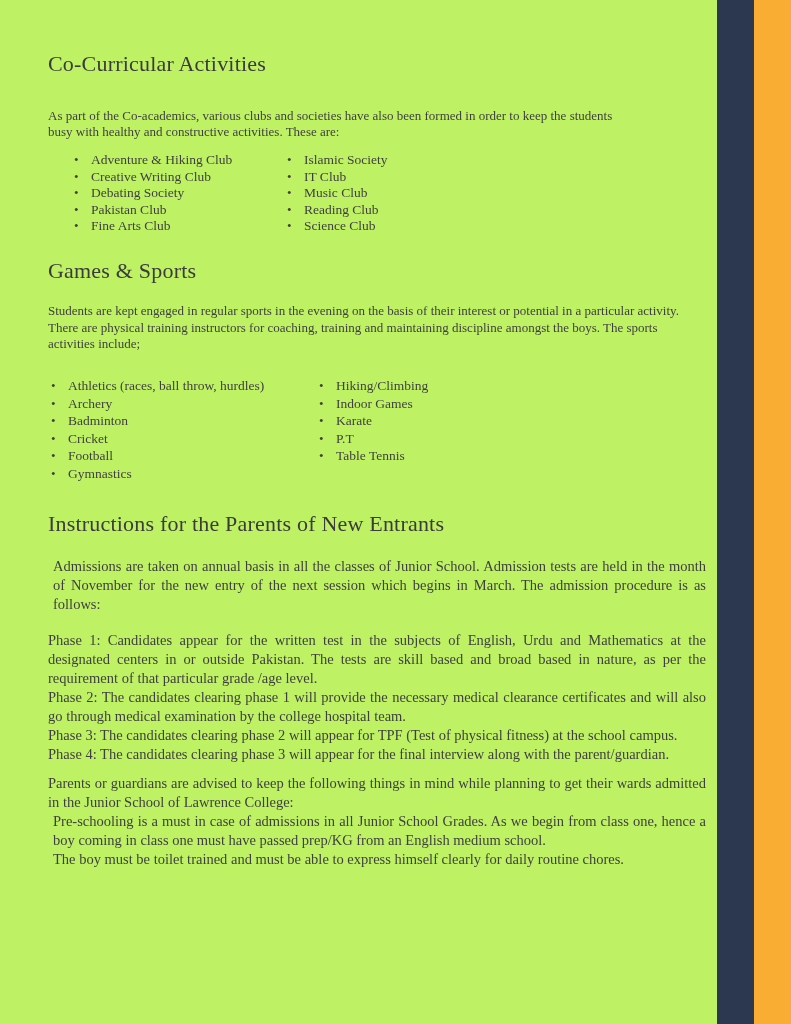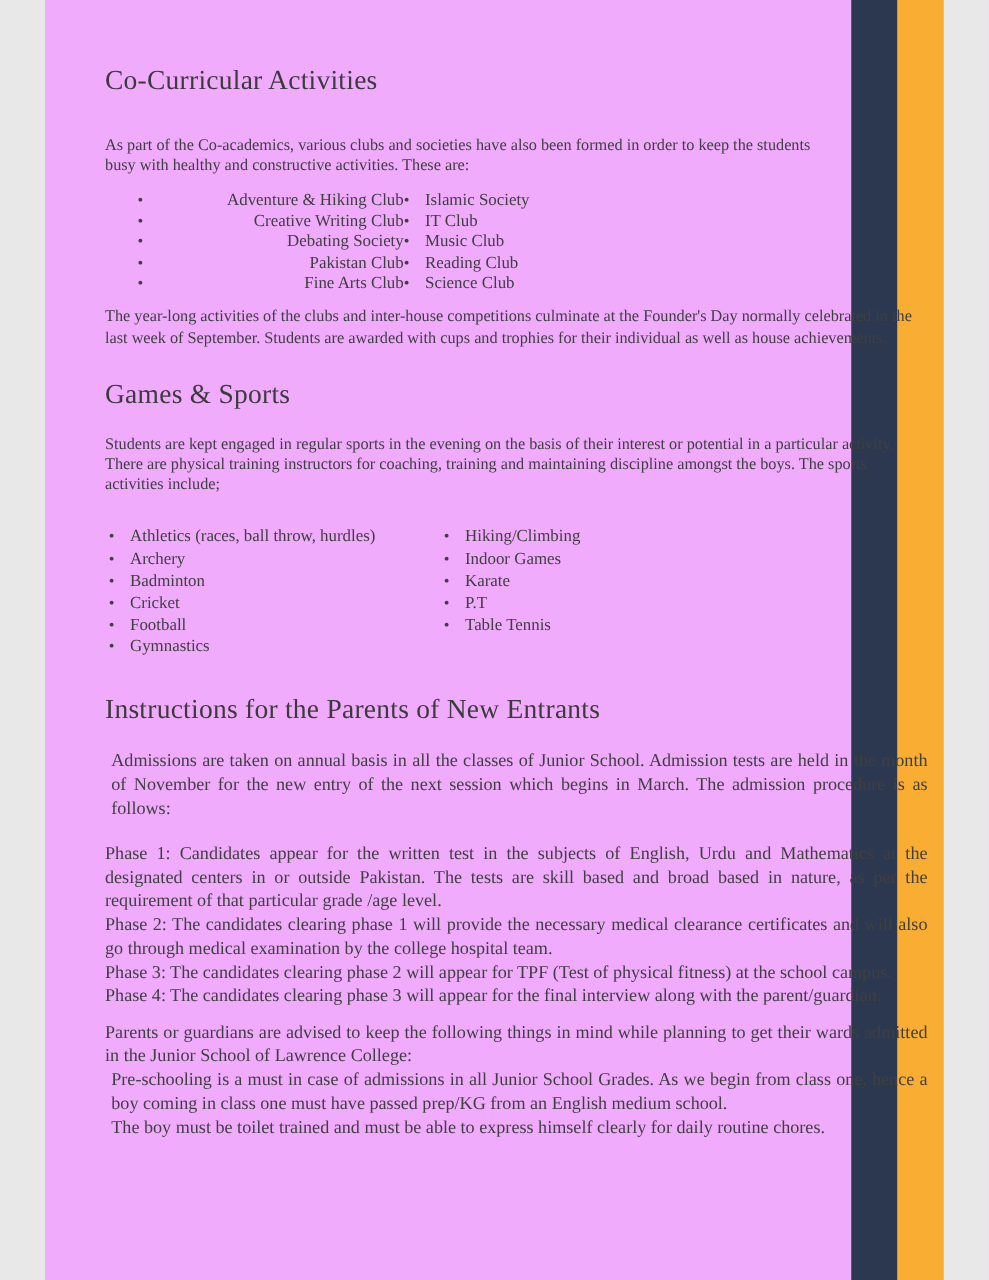--- a/index.html
+++ b/index.html
@@ -8,9 +8,9 @@
 
   .page {
     position: relative;
-    width: 719px;
+    width: 791px;
     height: 1024px;
-    background: #f0abfc;
+    background: #bef264;
     overflow: hidden;
     margin: 0 auto;
   }

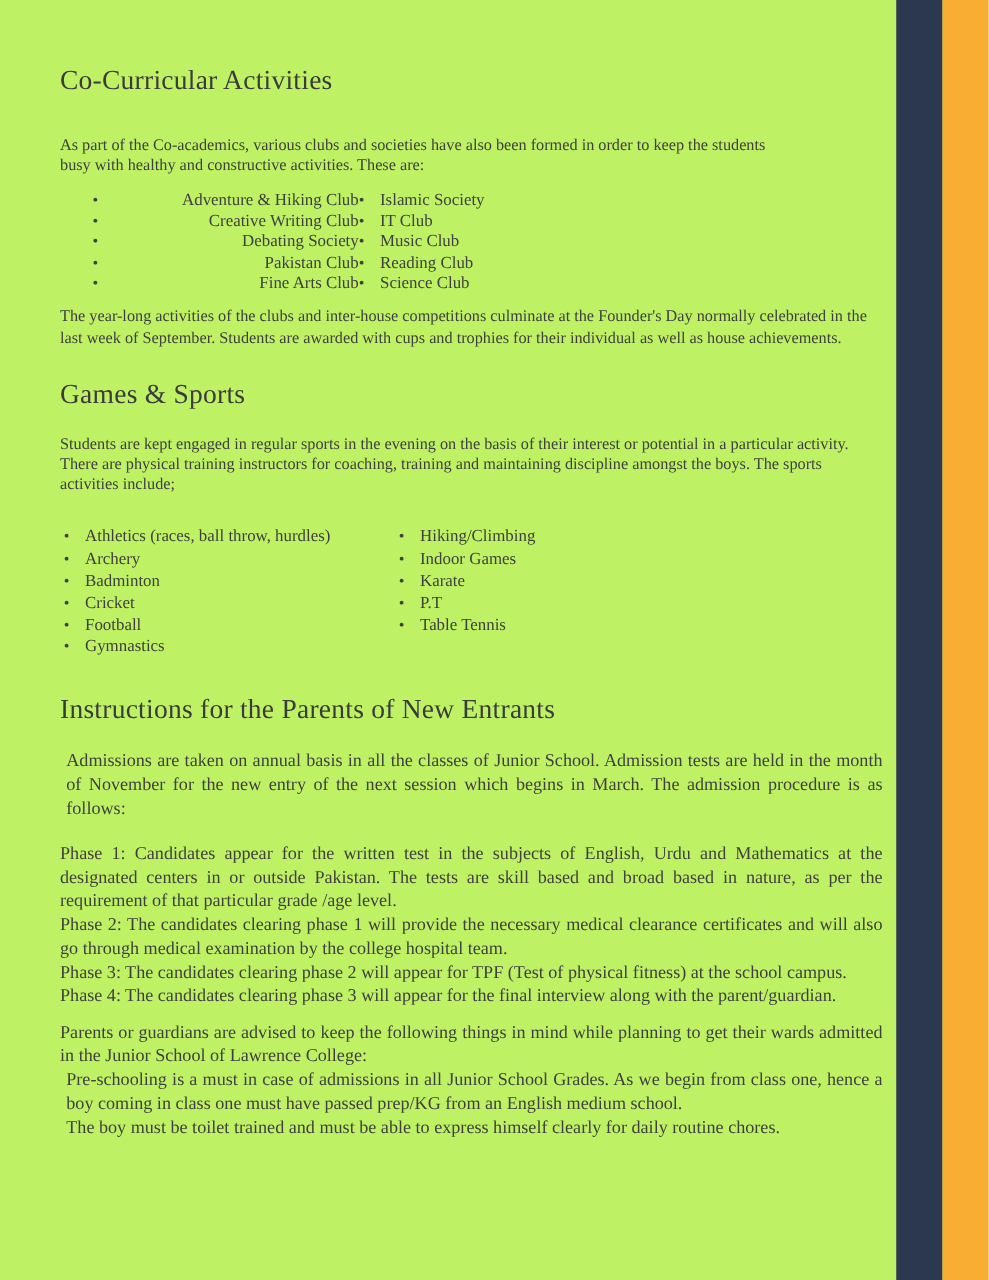--- a/index.html
+++ b/index.html
@@ -79,7 +79,7 @@
 
   .clubs { margin-top: 12px; }
   .clubs li { line-height: 16.4px; }
-  .clubs .col1 { width: 239px; padding-left: 26px; text-align: right; }
+  .clubs .col1 { width: 239px; padding-left: 26px; }
   .clubs .col2 { padding-left: 0; }
 
   .sports { margin-top: 25px; }

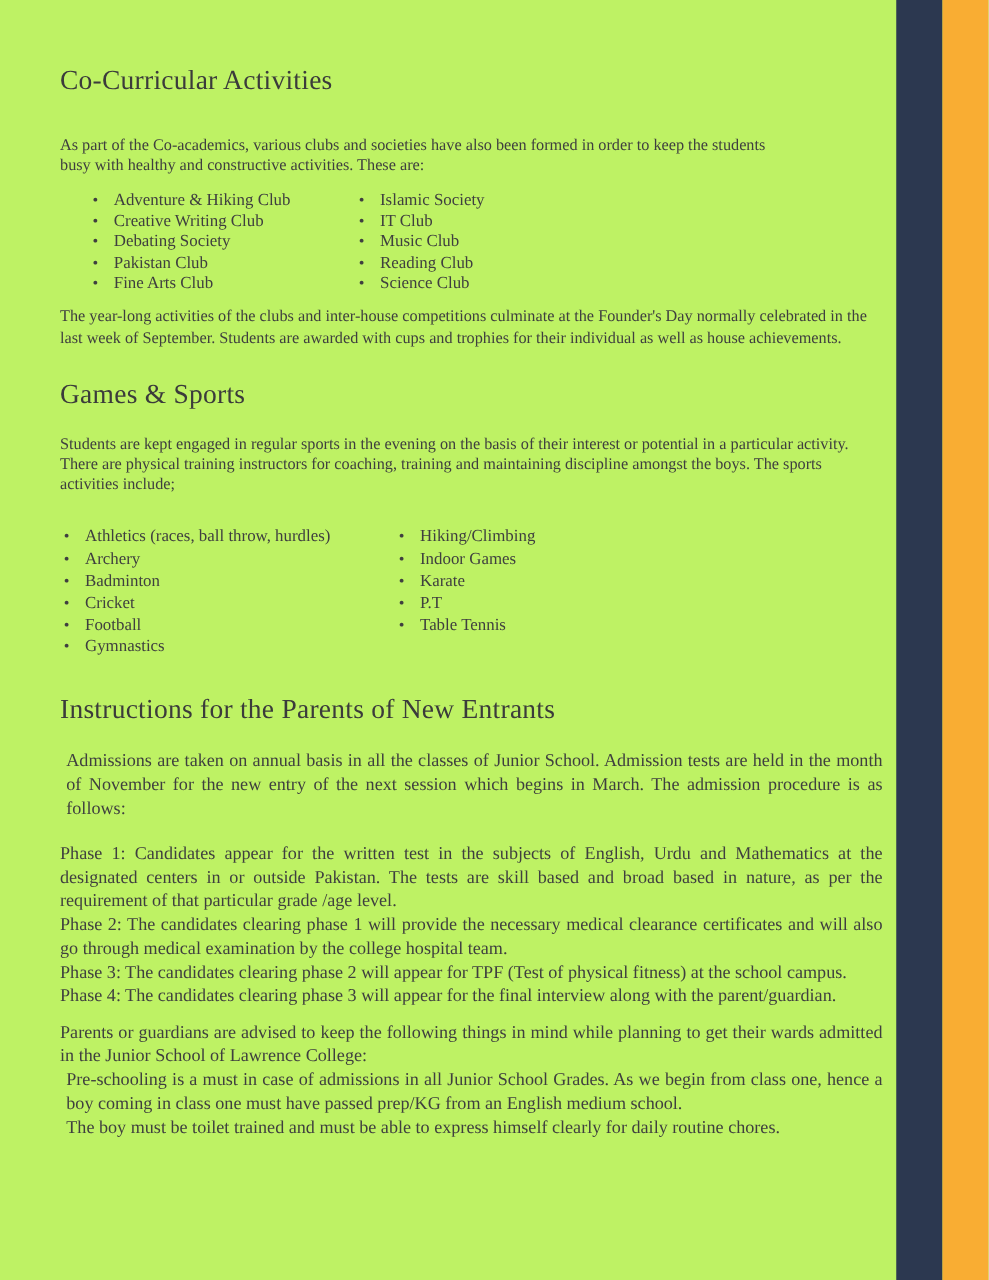--- a/index.html
+++ b/index.html
@@ -118,7 +118,6 @@
       </ul>
     </div>
 
-    <p class="para p-outro">The year-long activities of the clubs and inter-house competitions culminate at the Founder's Day normally celebrated in the last week of September. Students are awarded with cups and trophies for their individual as well as house achievements.</p>
 
     <h1 class="h-games">Games &amp; Sports</h1>
 

